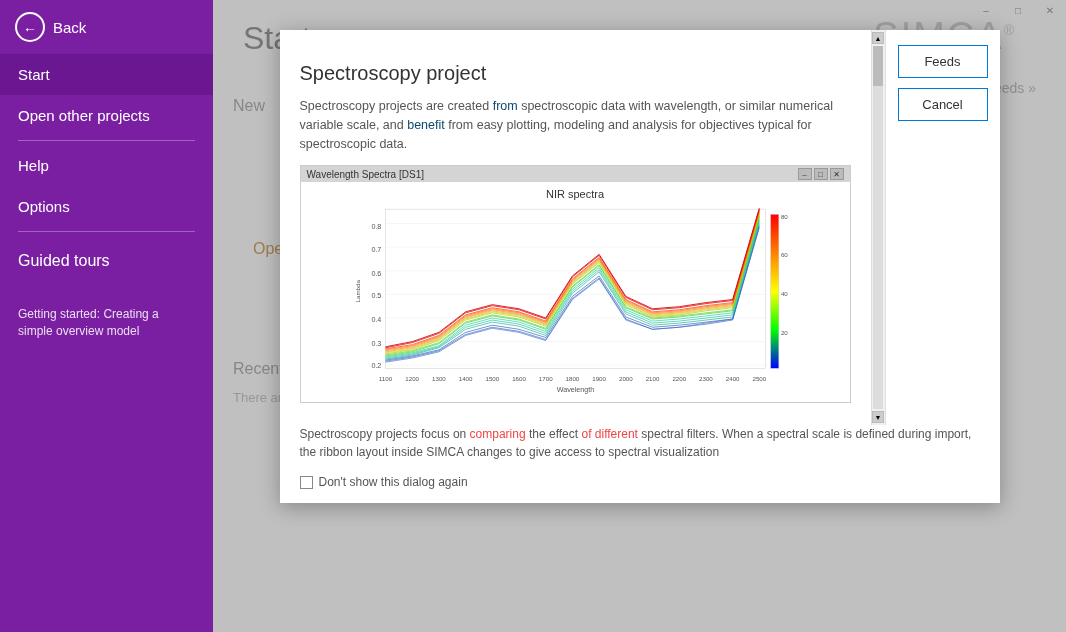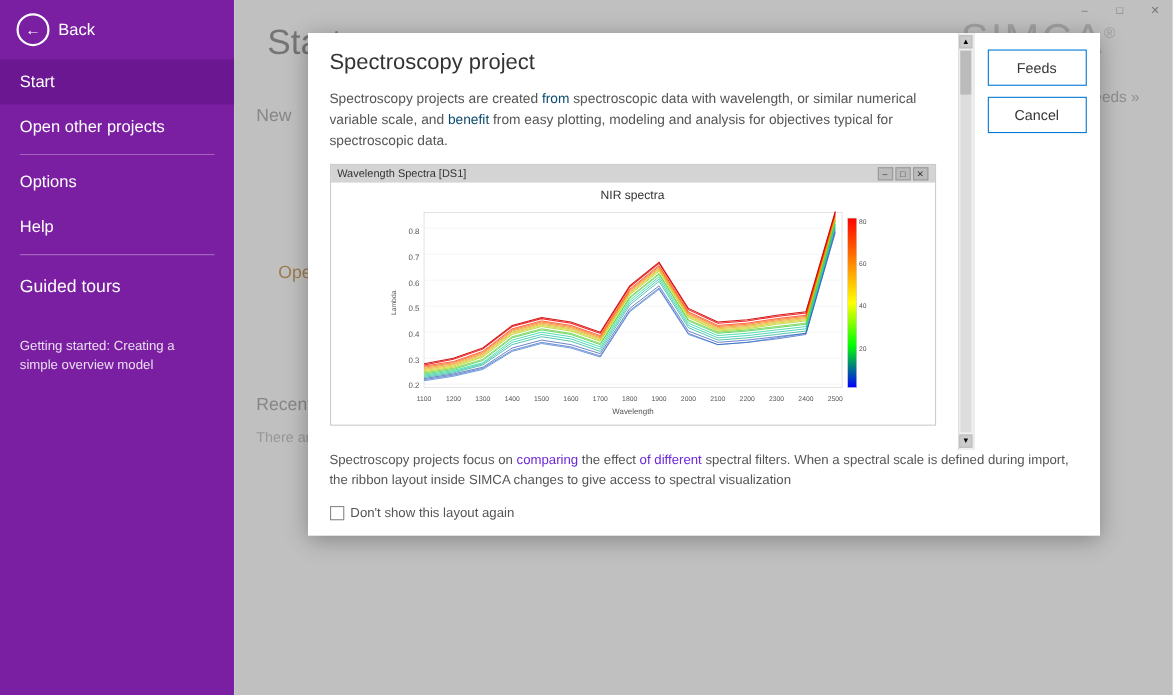--- a/index.html
+++ b/index.html
@@ -190,7 +190,7 @@
     .dialog-left {
       flex: 1;
       overflow-y: auto;
-      padding: 16px 20px 10px;
+      padding: 32px 20px 10px;
     }
 
     .dialog-title {

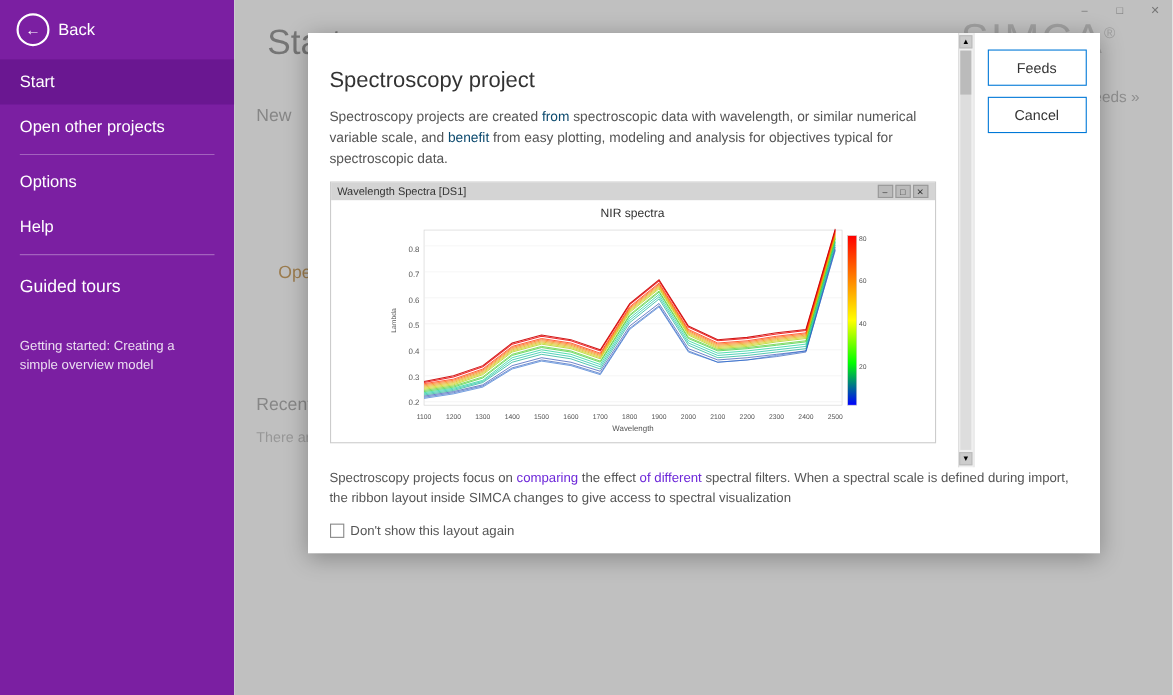--- a/index.html
+++ b/index.html
@@ -380,10 +380,10 @@
       </div>
       <hr class="sidebar-divider">
       <div class="sidebar-item">
-        <span>Options</span>
+        <span>Help</span>
       </div>
       <div class="sidebar-item">
-        <span>Help</span>
+        <span>Options</span>
       </div>
       <hr class="sidebar-divider">
       <div class="sidebar-guided">

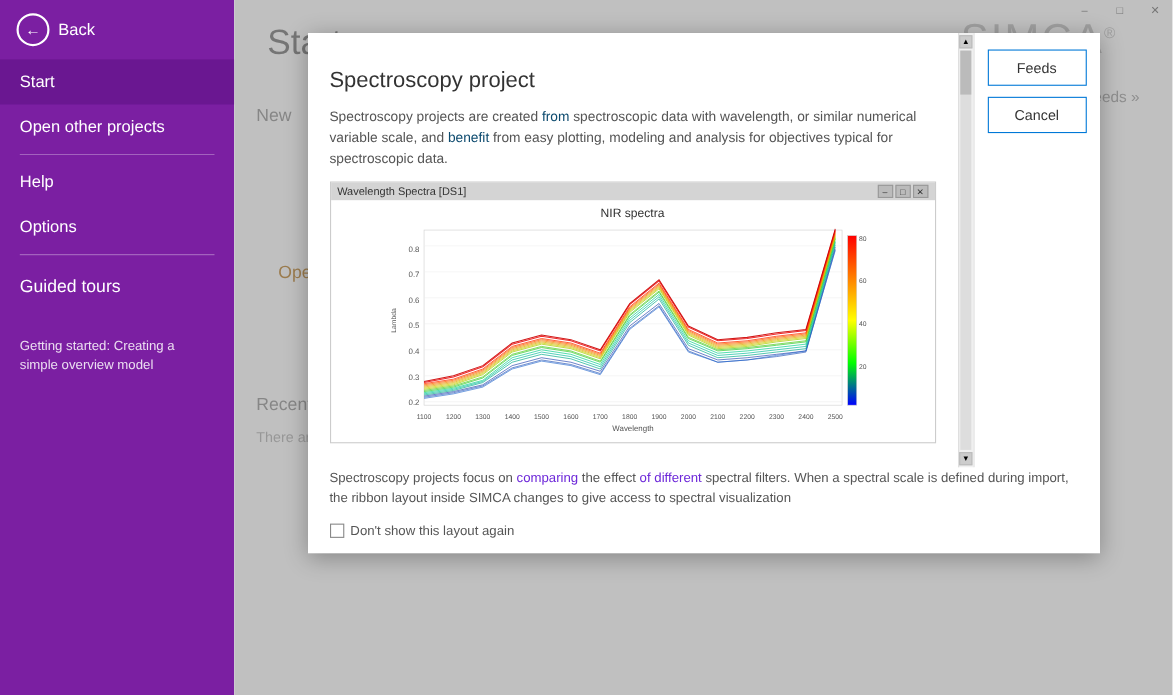--- a/index.html
+++ b/index.html
@@ -336,7 +336,7 @@
     }
 
     .dialog-footer-text .highlight-blue {
-      color: #6d28d9;
+      color: #ef4444;
     }
 
     .dialog-checkbox-row {

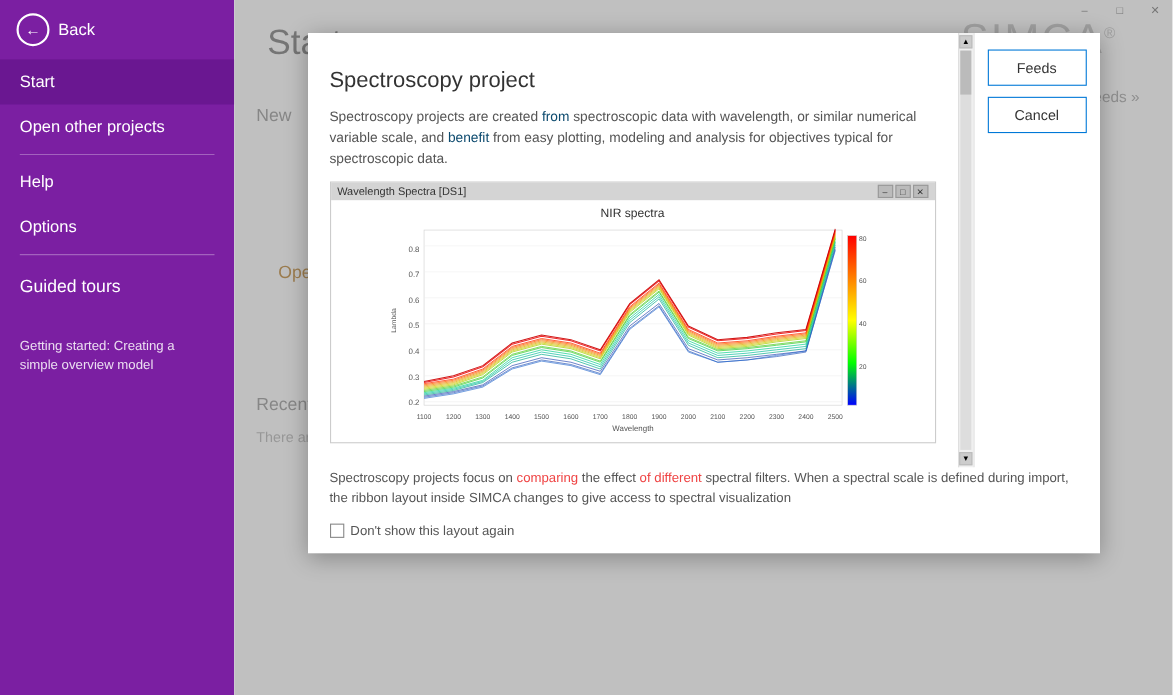--- a/index.html
+++ b/index.html
@@ -541,7 +541,7 @@
 
         <div class="dialog-checkbox-row">
           <div class="dialog-checkbox"></div>
-          <span class="dialog-checkbox-label">Don't show this layout again</span>
+          <span class="dialog-checkbox-label">Don't show this dialog again</span>
         </div>
 
       </div>

